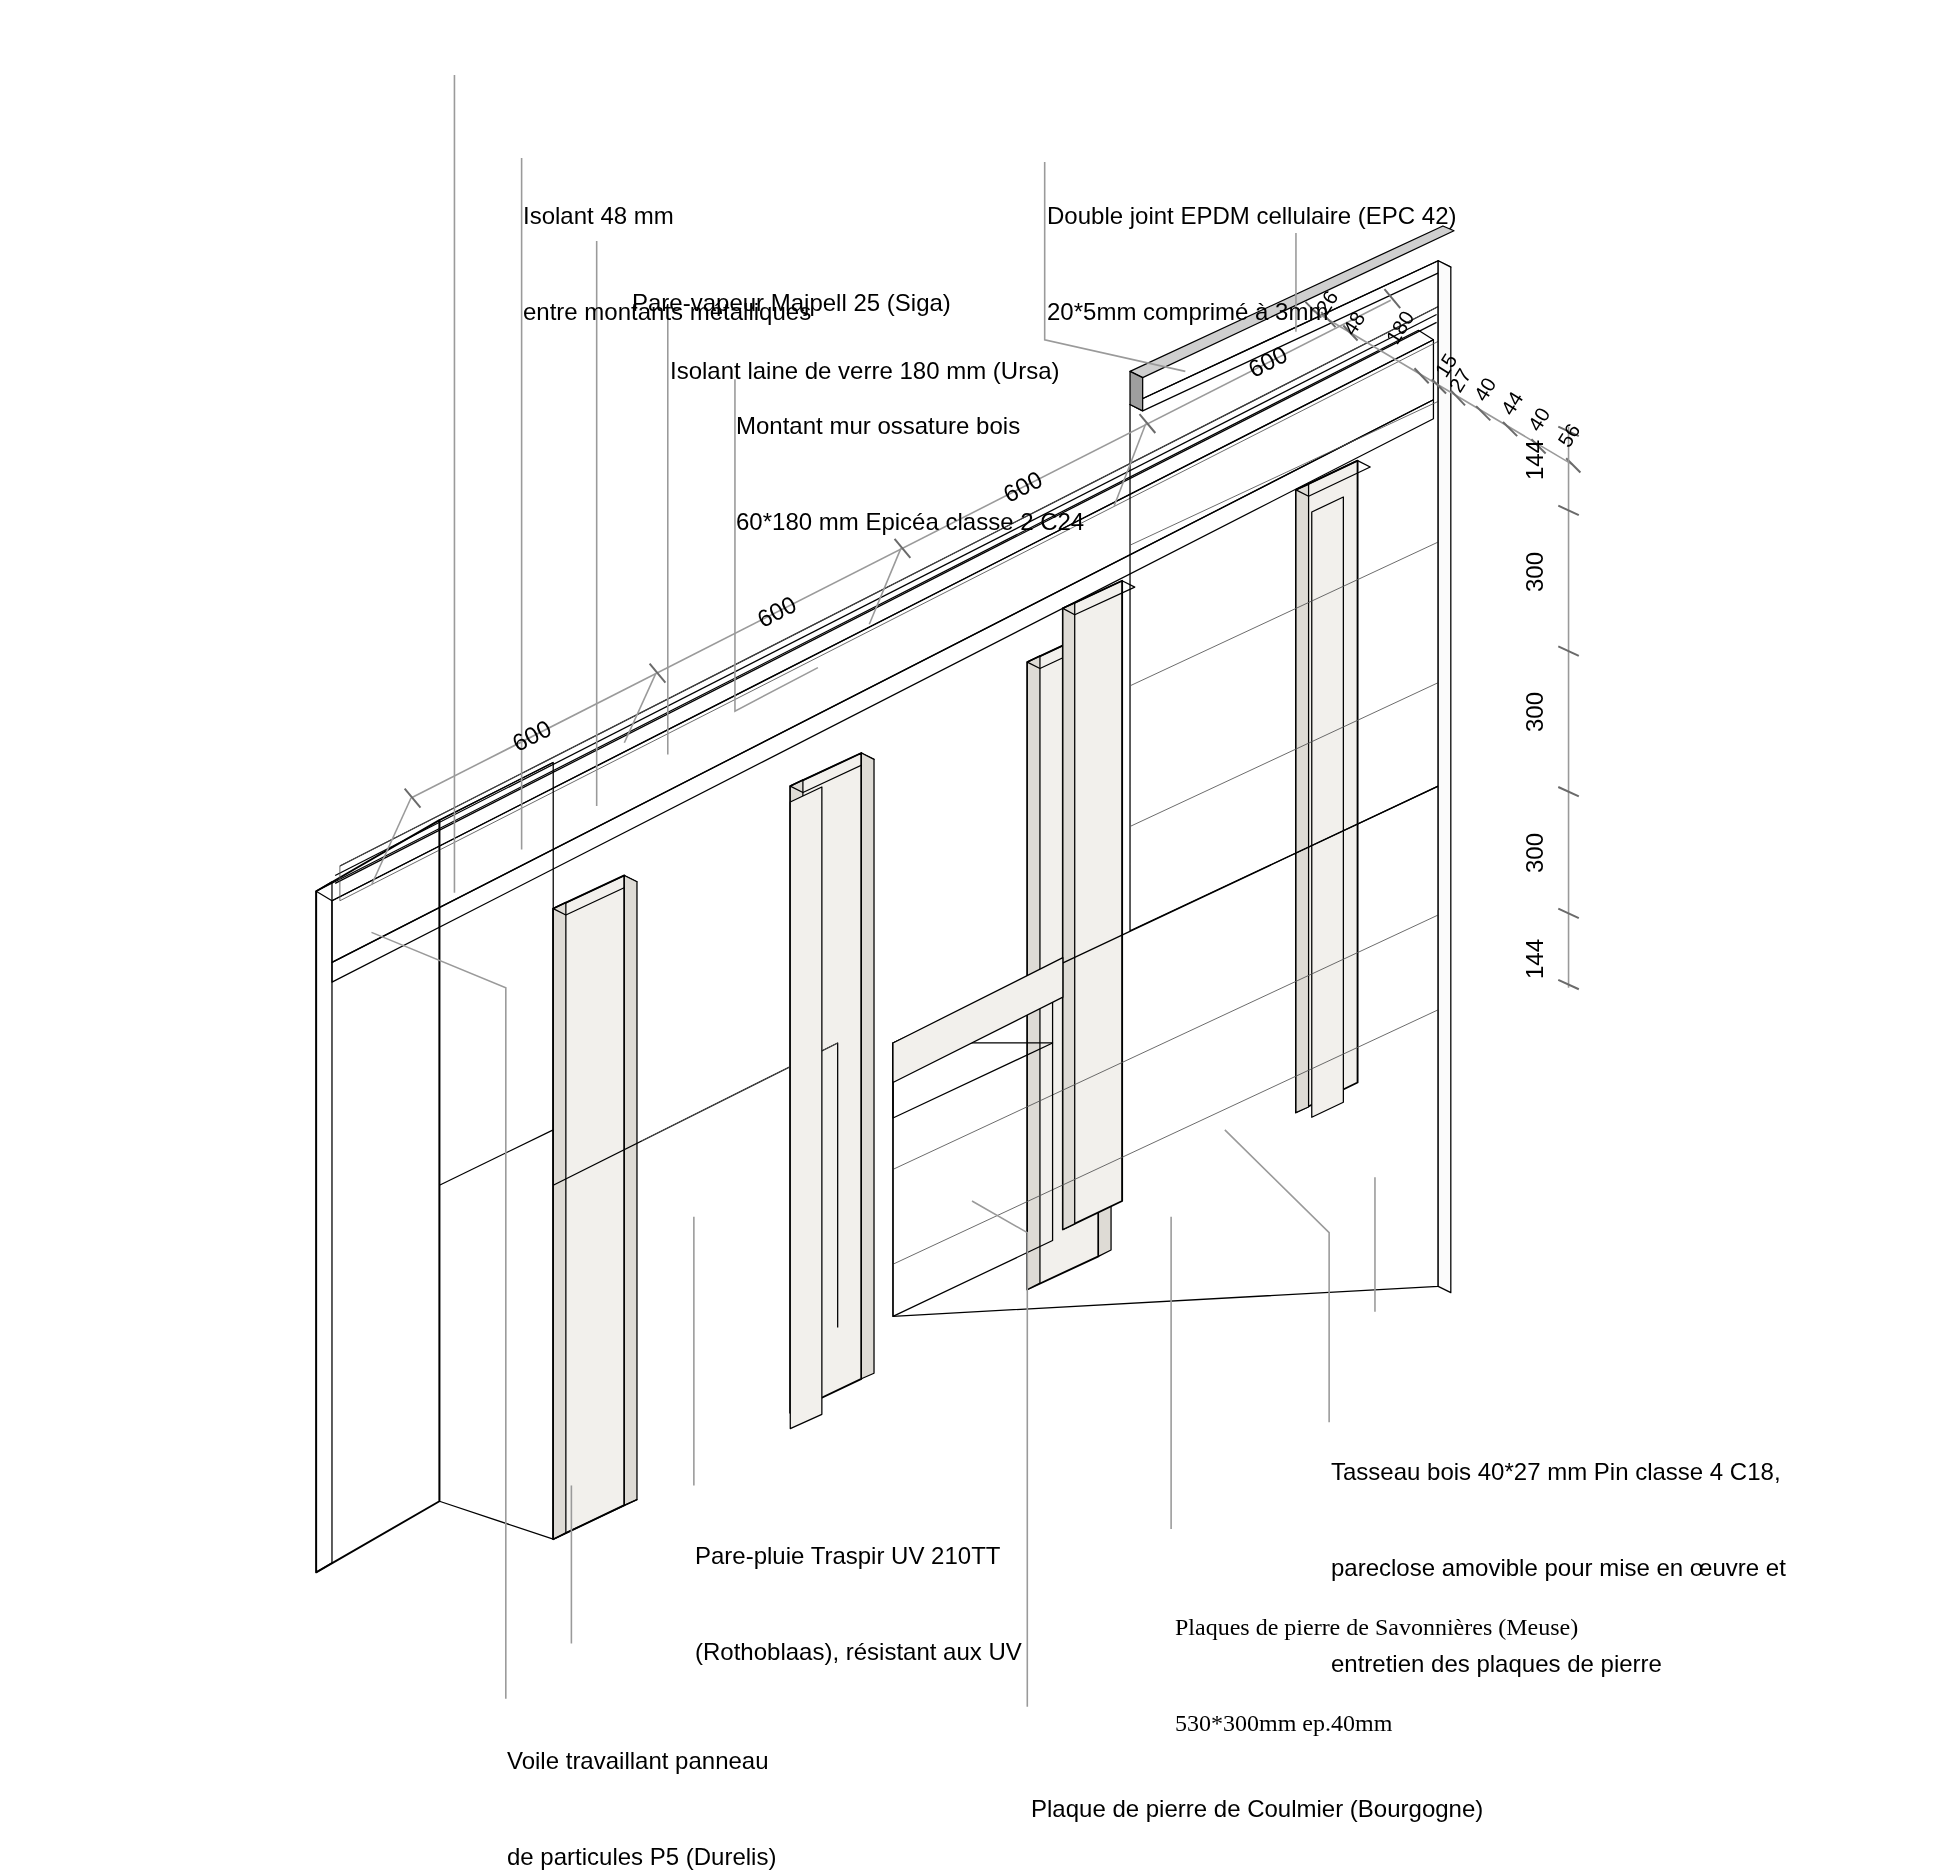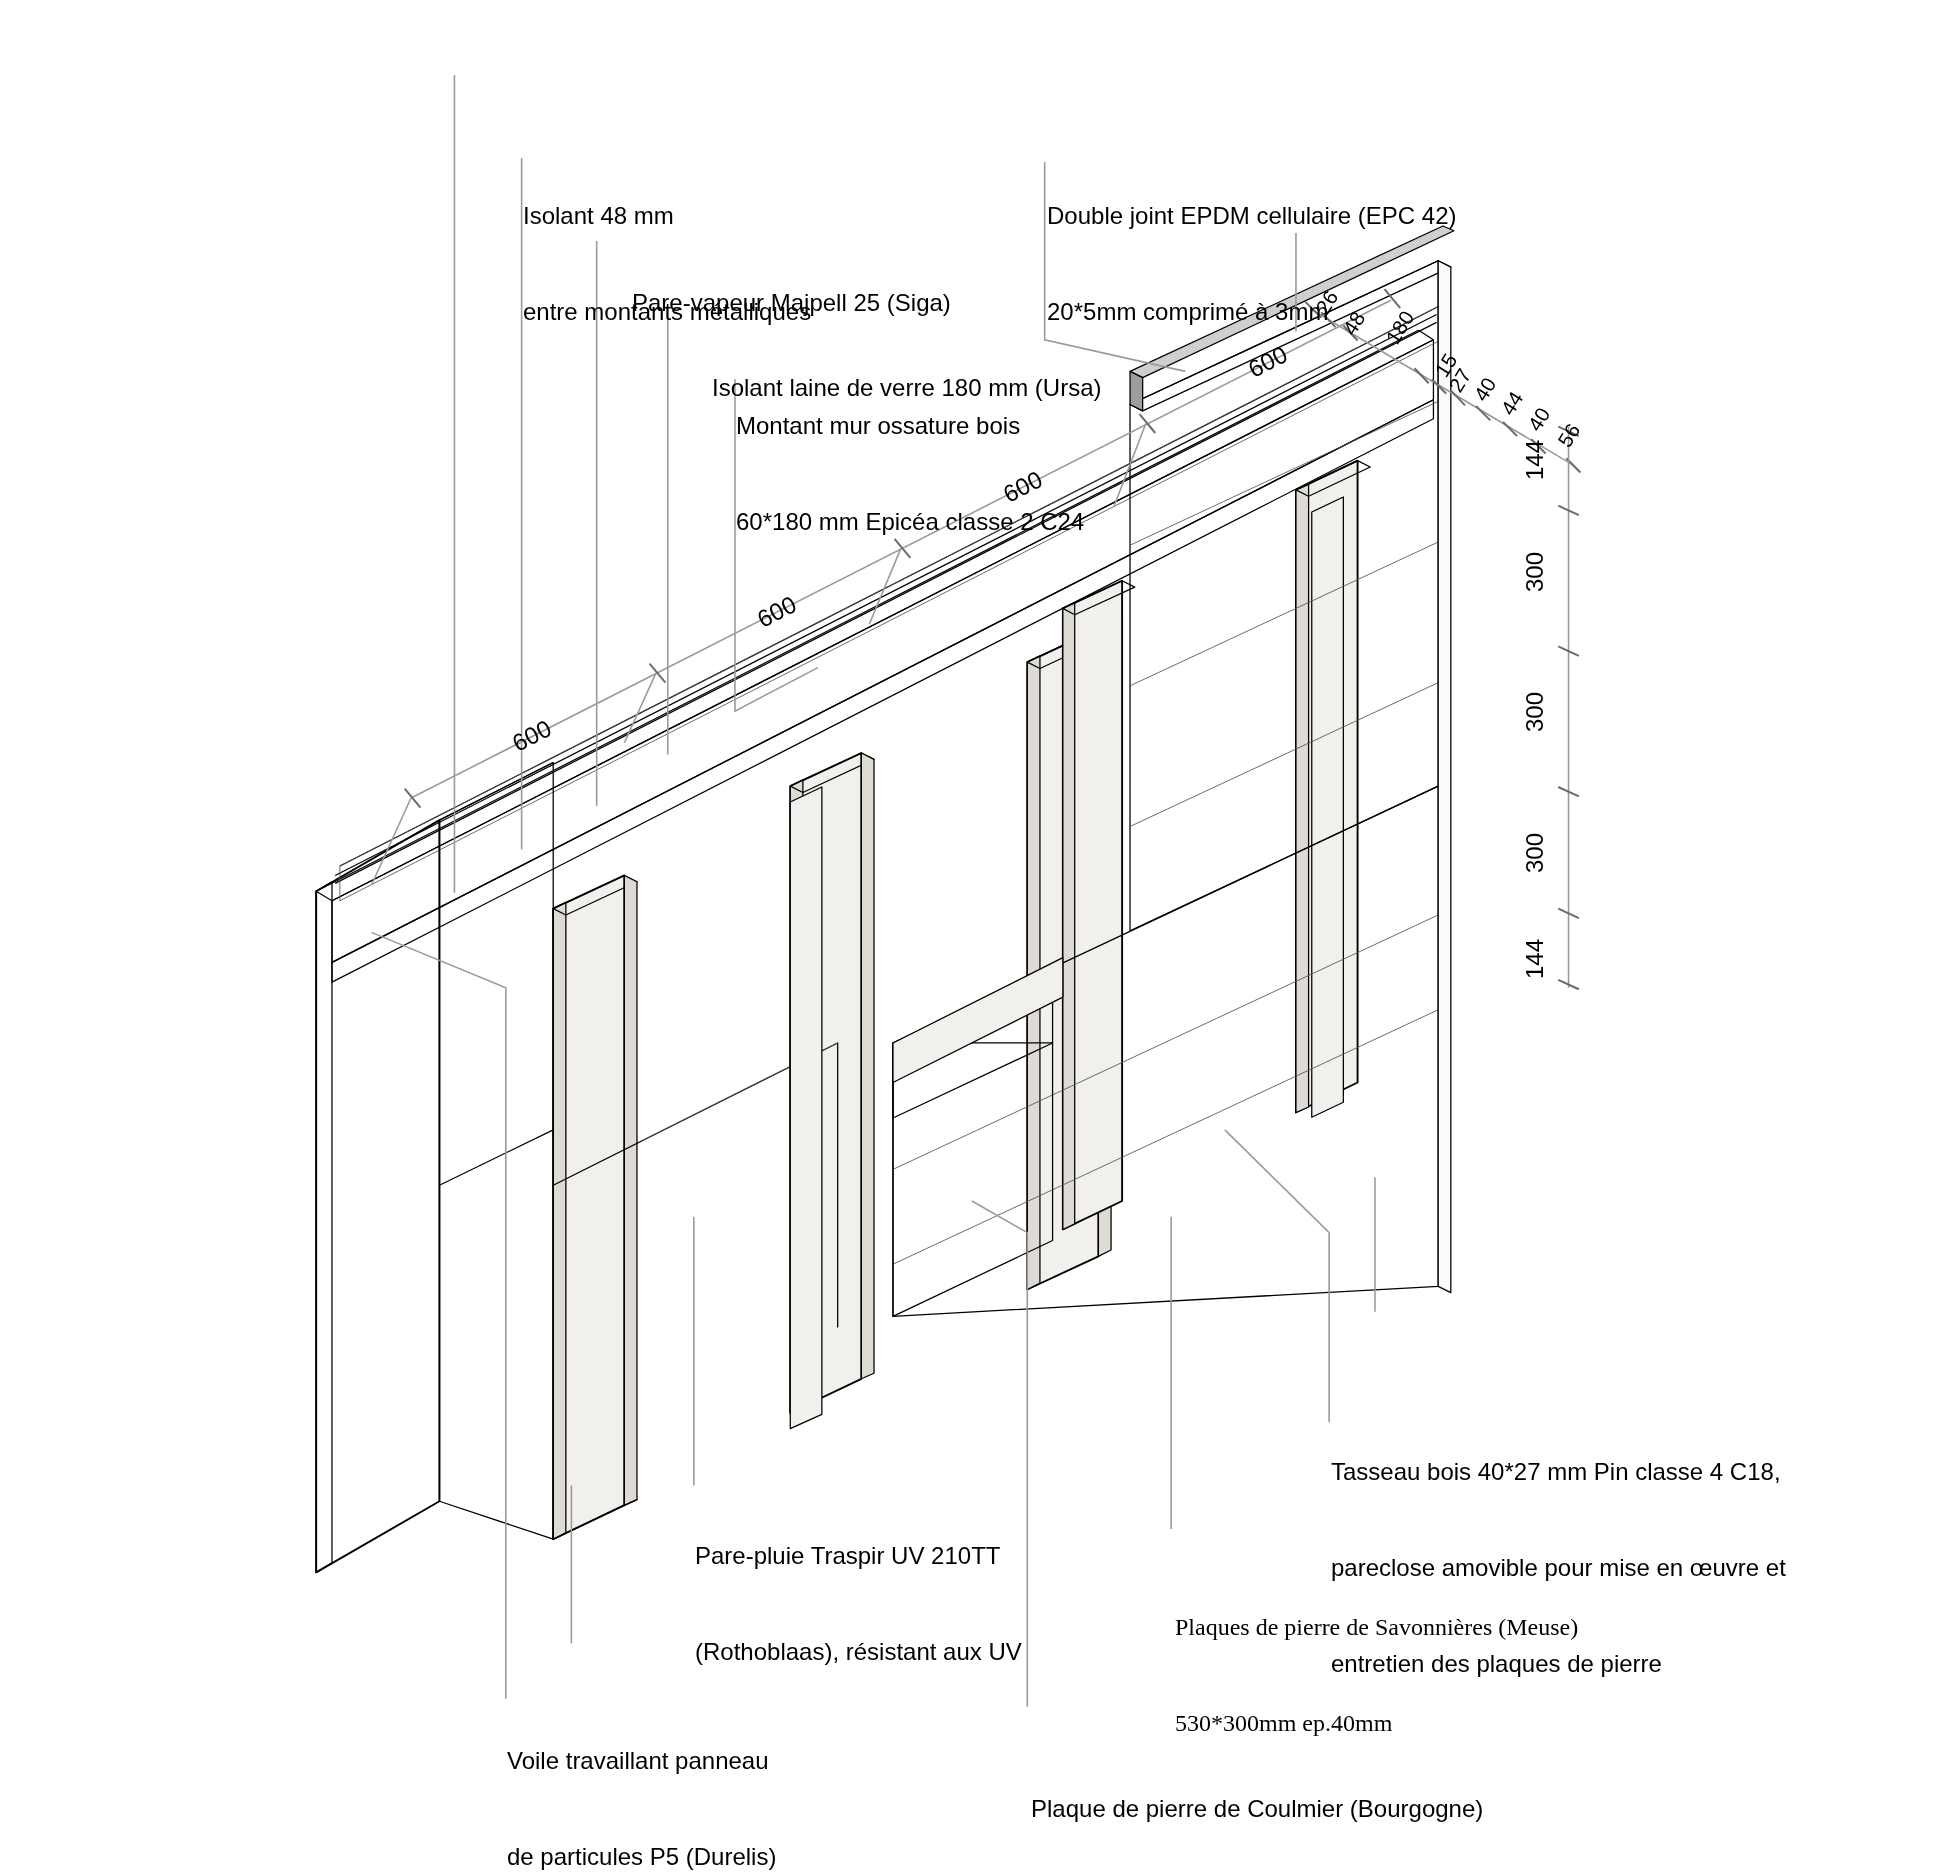--- a/index.html
+++ b/index.html
@@ -235,7 +235,7 @@
     <span>Pare-vapeur Majpell 25 (Siga)</span>
   </div>
 
-  <div class="lbl" style="left:670px;top:308px;margin-left:42px;">
+  <div class="lbl" style="left:670px;top:291px;">
     <span>Isolant laine de verre 180 mm (Ursa)</span>
   </div>
 

